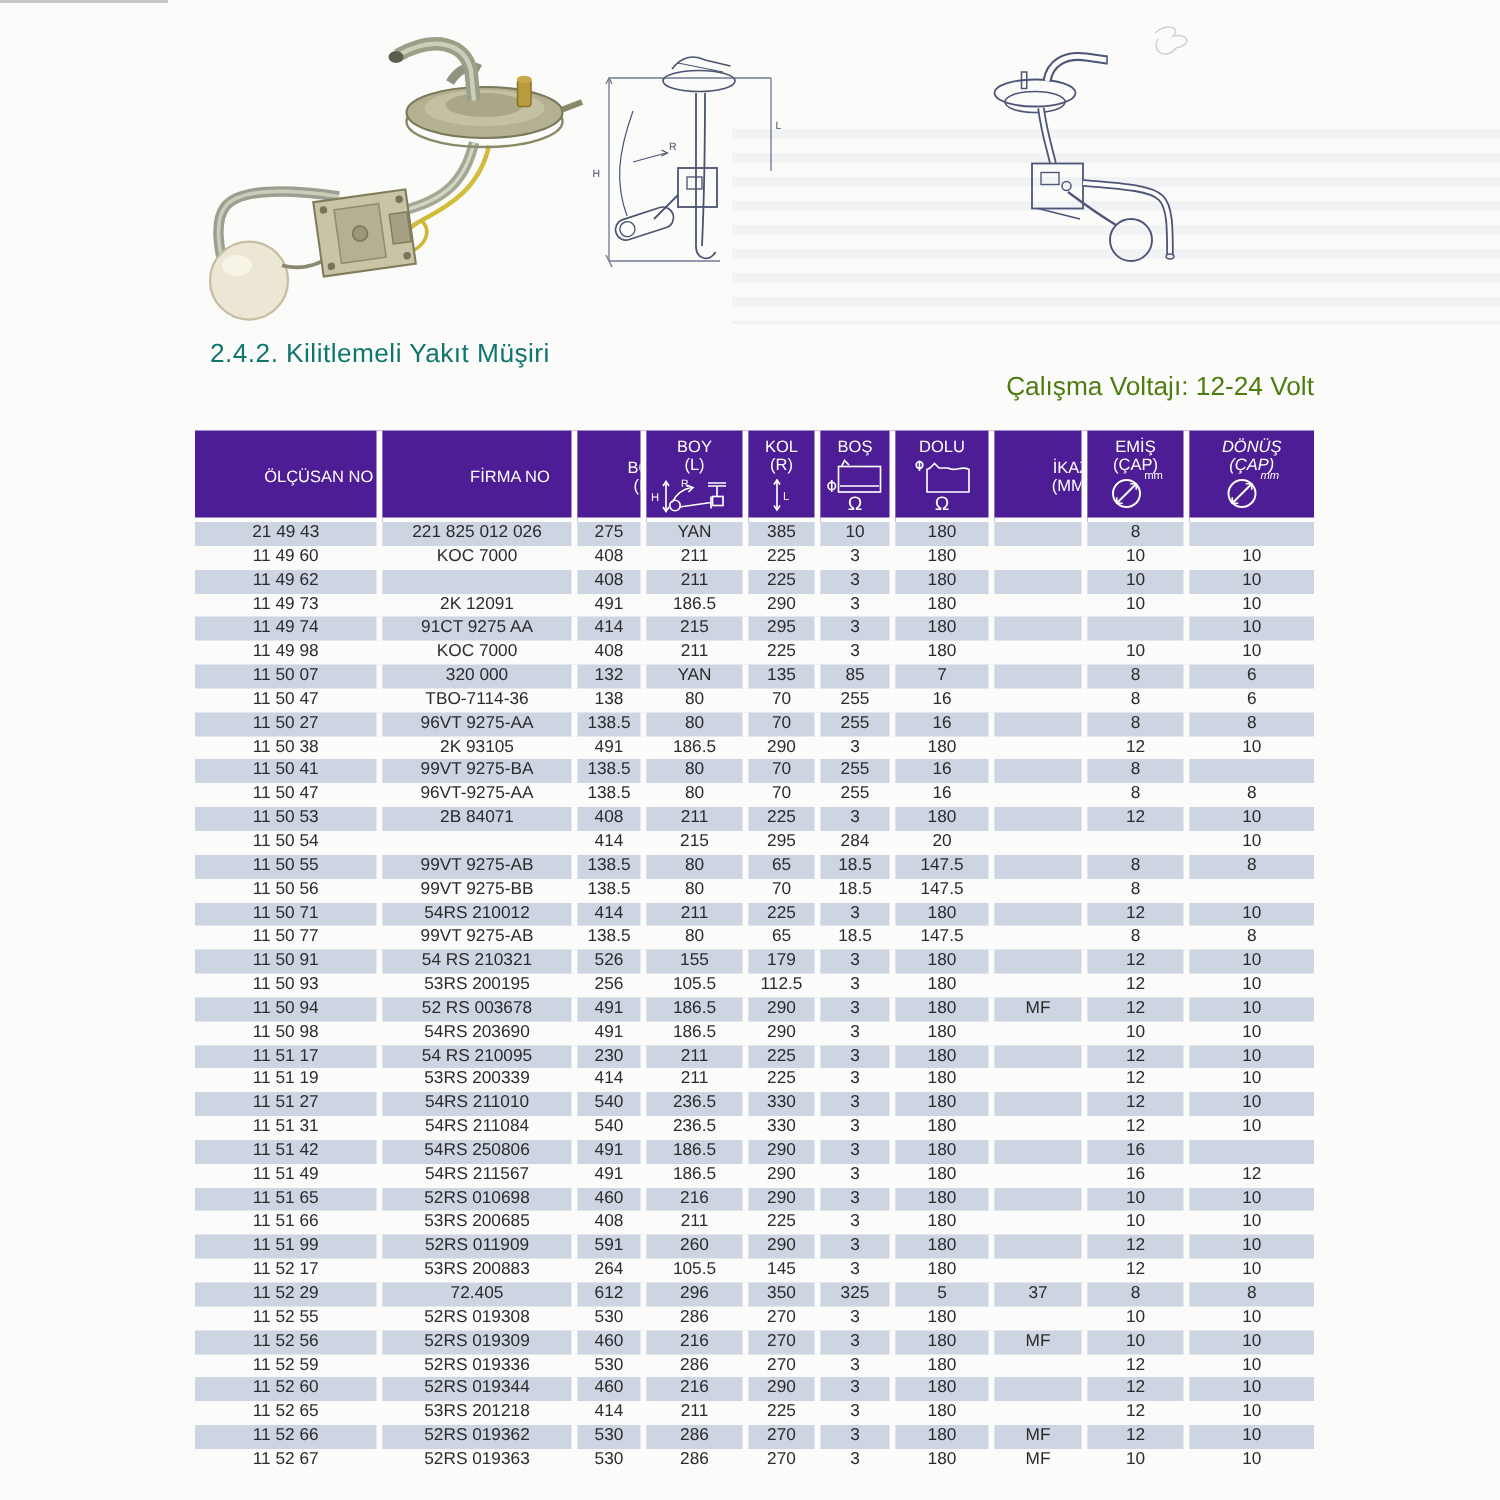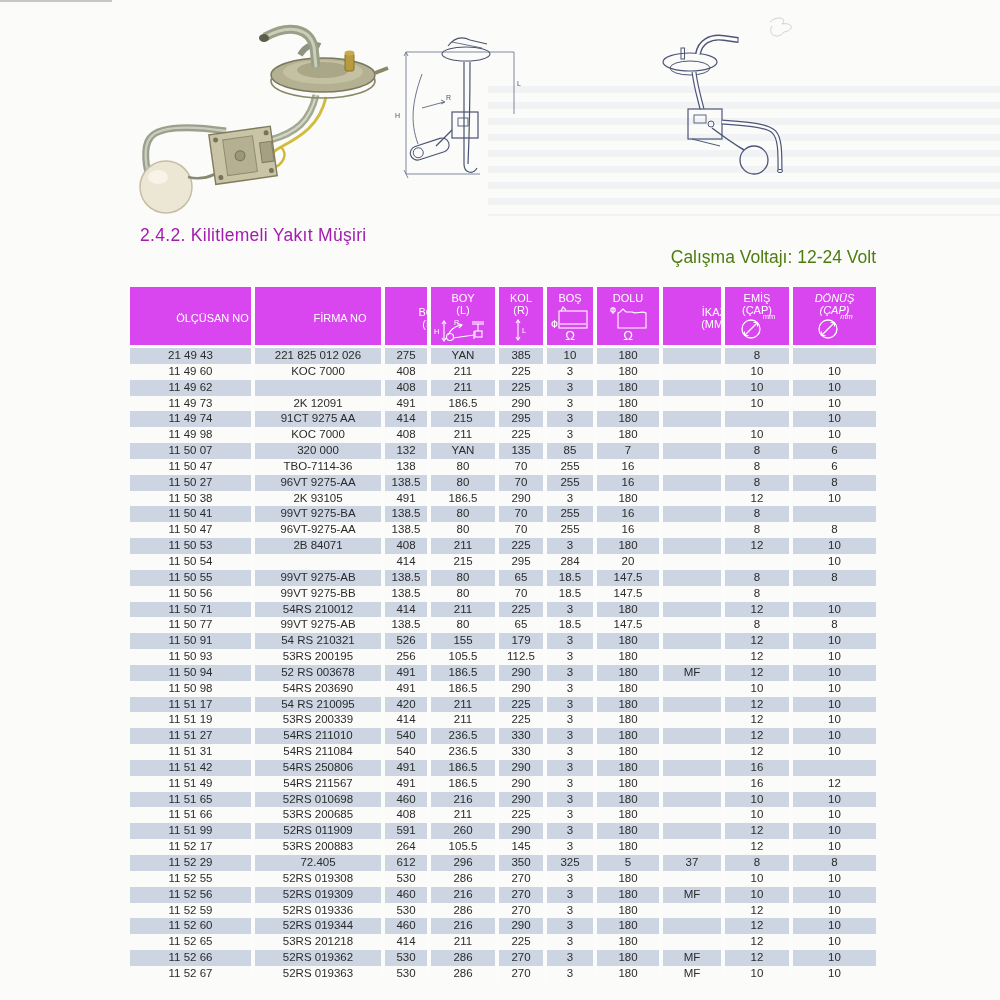--- a/index.html
+++ b/index.html
@@ -16,7 +16,7 @@
   #fig-diagram{left:392px;top:22px;}
   #fig-drawing{left:652px;top:12px;}
 
-  .section-title{position:absolute;left:140px;top:225px;font-size:17.5px;color:#a21caf;letter-spacing:.3px;}
+  .section-title{position:absolute;left:140px;top:225px;font-size:17.5px;color:#0f766e;letter-spacing:.3px;}
   .voltage-note{position:absolute;left:520px;top:247px;width:356px;text-align:right;font-size:17.5px;color:#4d7c0f;}
 
   table.catalog{position:absolute;left:130px;top:287px;width:746px;border-collapse:separate;border-spacing:0;table-layout:fixed;}

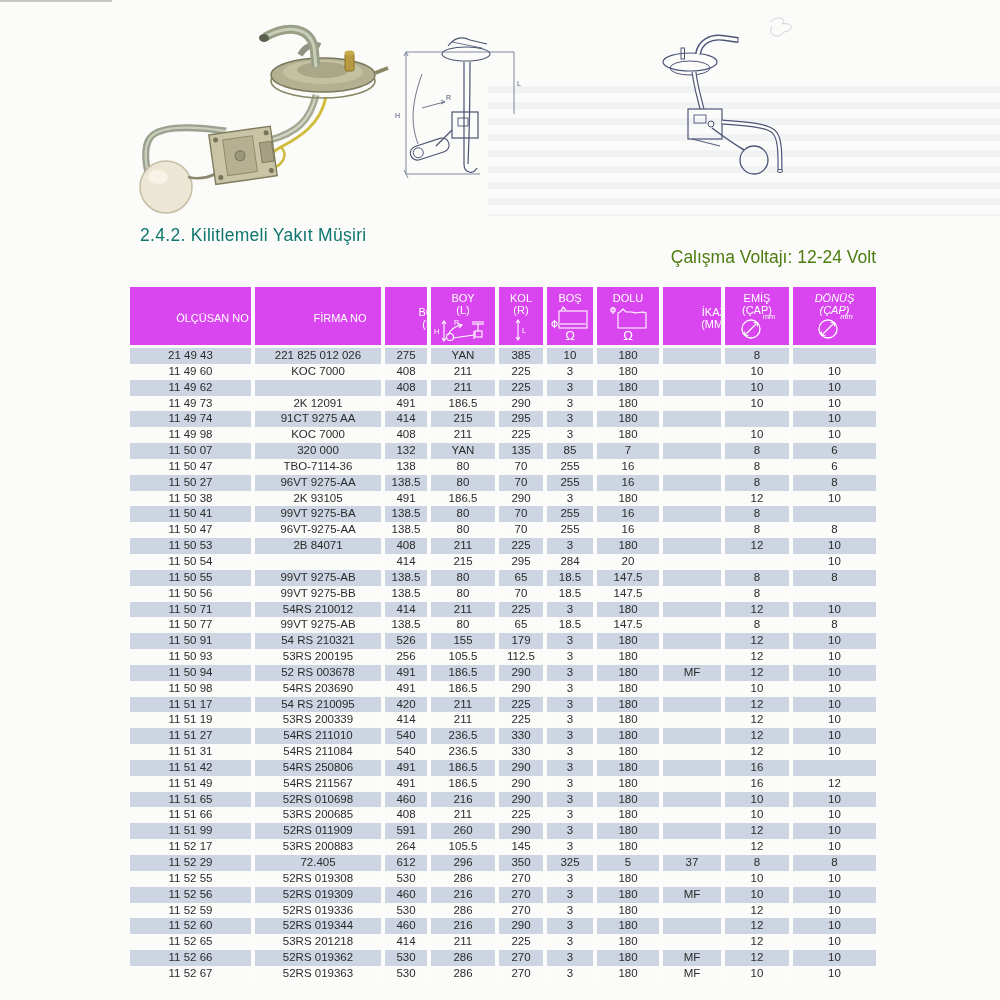--- a/index.html
+++ b/index.html
@@ -21,7 +21,7 @@
 
   table.catalog{position:absolute;left:130px;top:287px;width:746px;border-collapse:separate;border-spacing:0;table-layout:fixed;}
   table.catalog th{
-    background:#d946ef;color:#fff;font-weight:normal;font-size:11px;line-height:12px;
+    background:#4c1d95;color:#fff;font-weight:normal;font-size:11px;line-height:12px;
     height:60px;padding:5px 1px 1px 1px;vertical-align:top;text-align:right;
     border-right:4px solid #fcfcfb;border-bottom:3px solid #fcfcfb;box-sizing:border-box;overflow:hidden;
   }

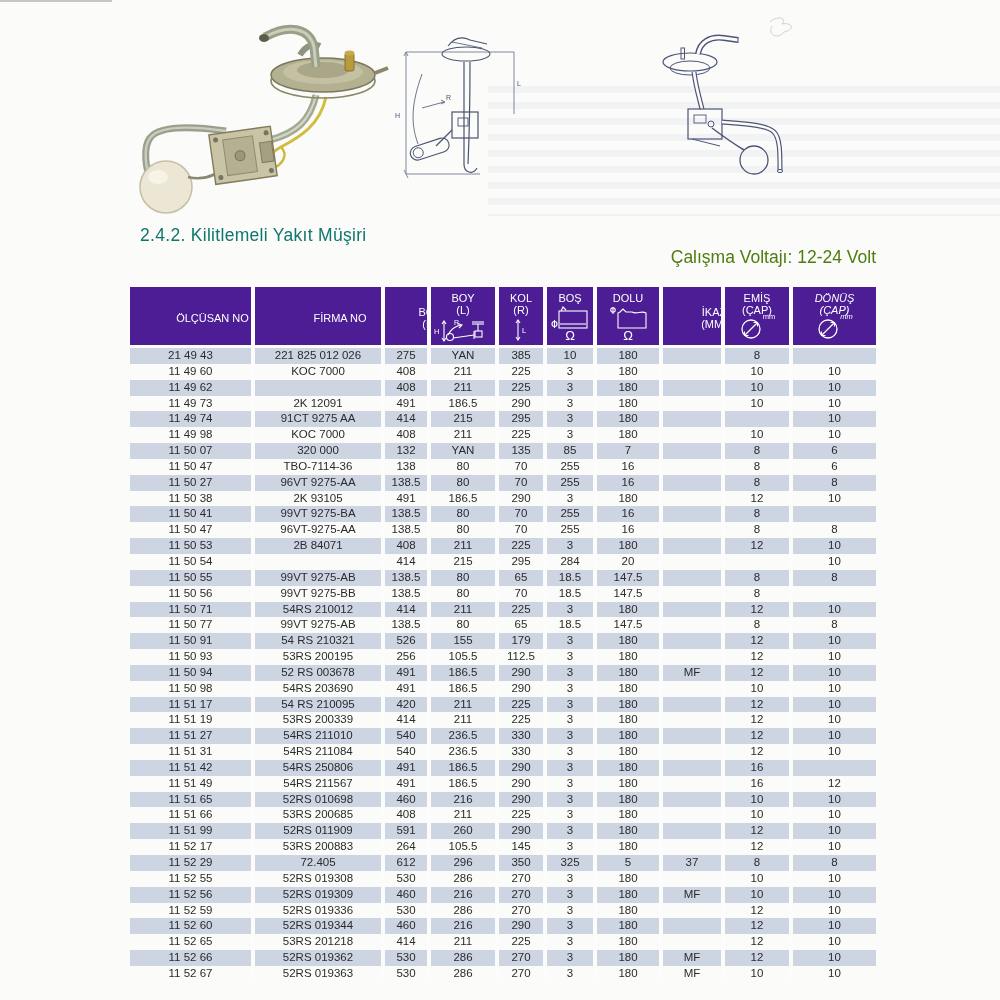--- a/index.html
+++ b/index.html
@@ -548,7 +548,7 @@
         <tr class="stripe">
           <td>11 51 17</td>
           <td>54 RS 210095</td>
-          <td>420</td>
+          <td>230</td>
           <td>211</td>
           <td>225</td>
           <td>3</td>

